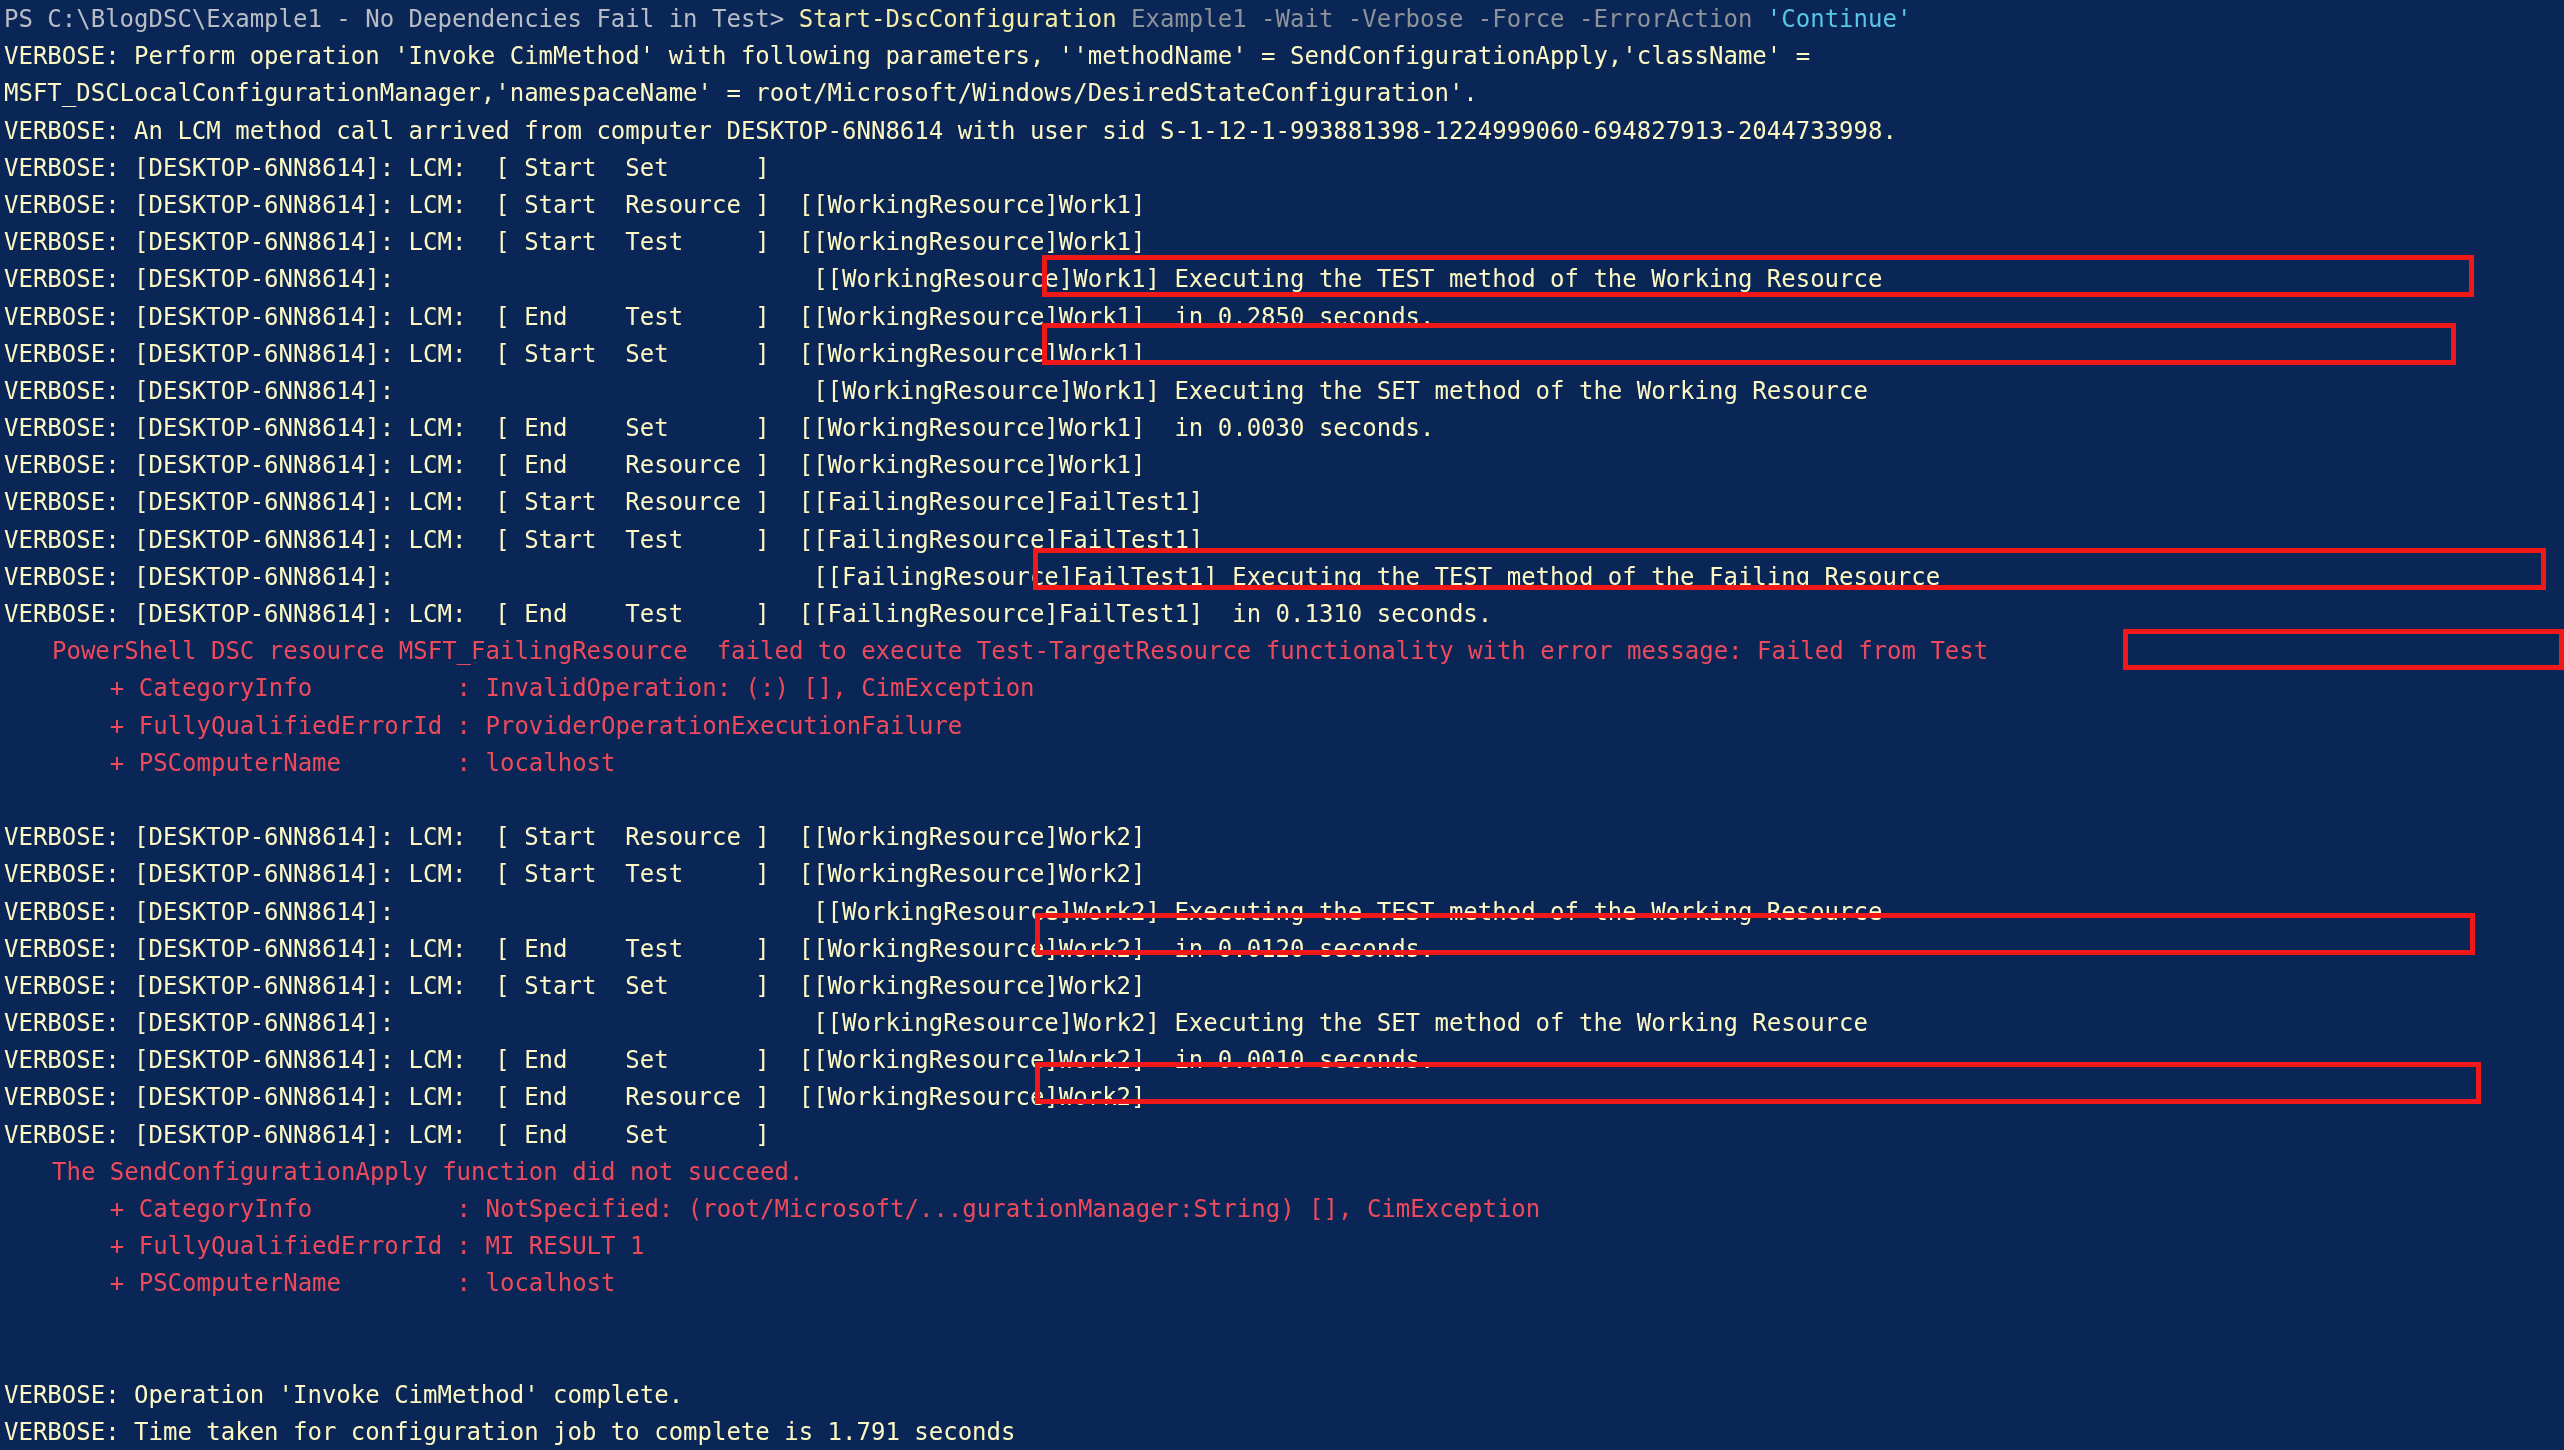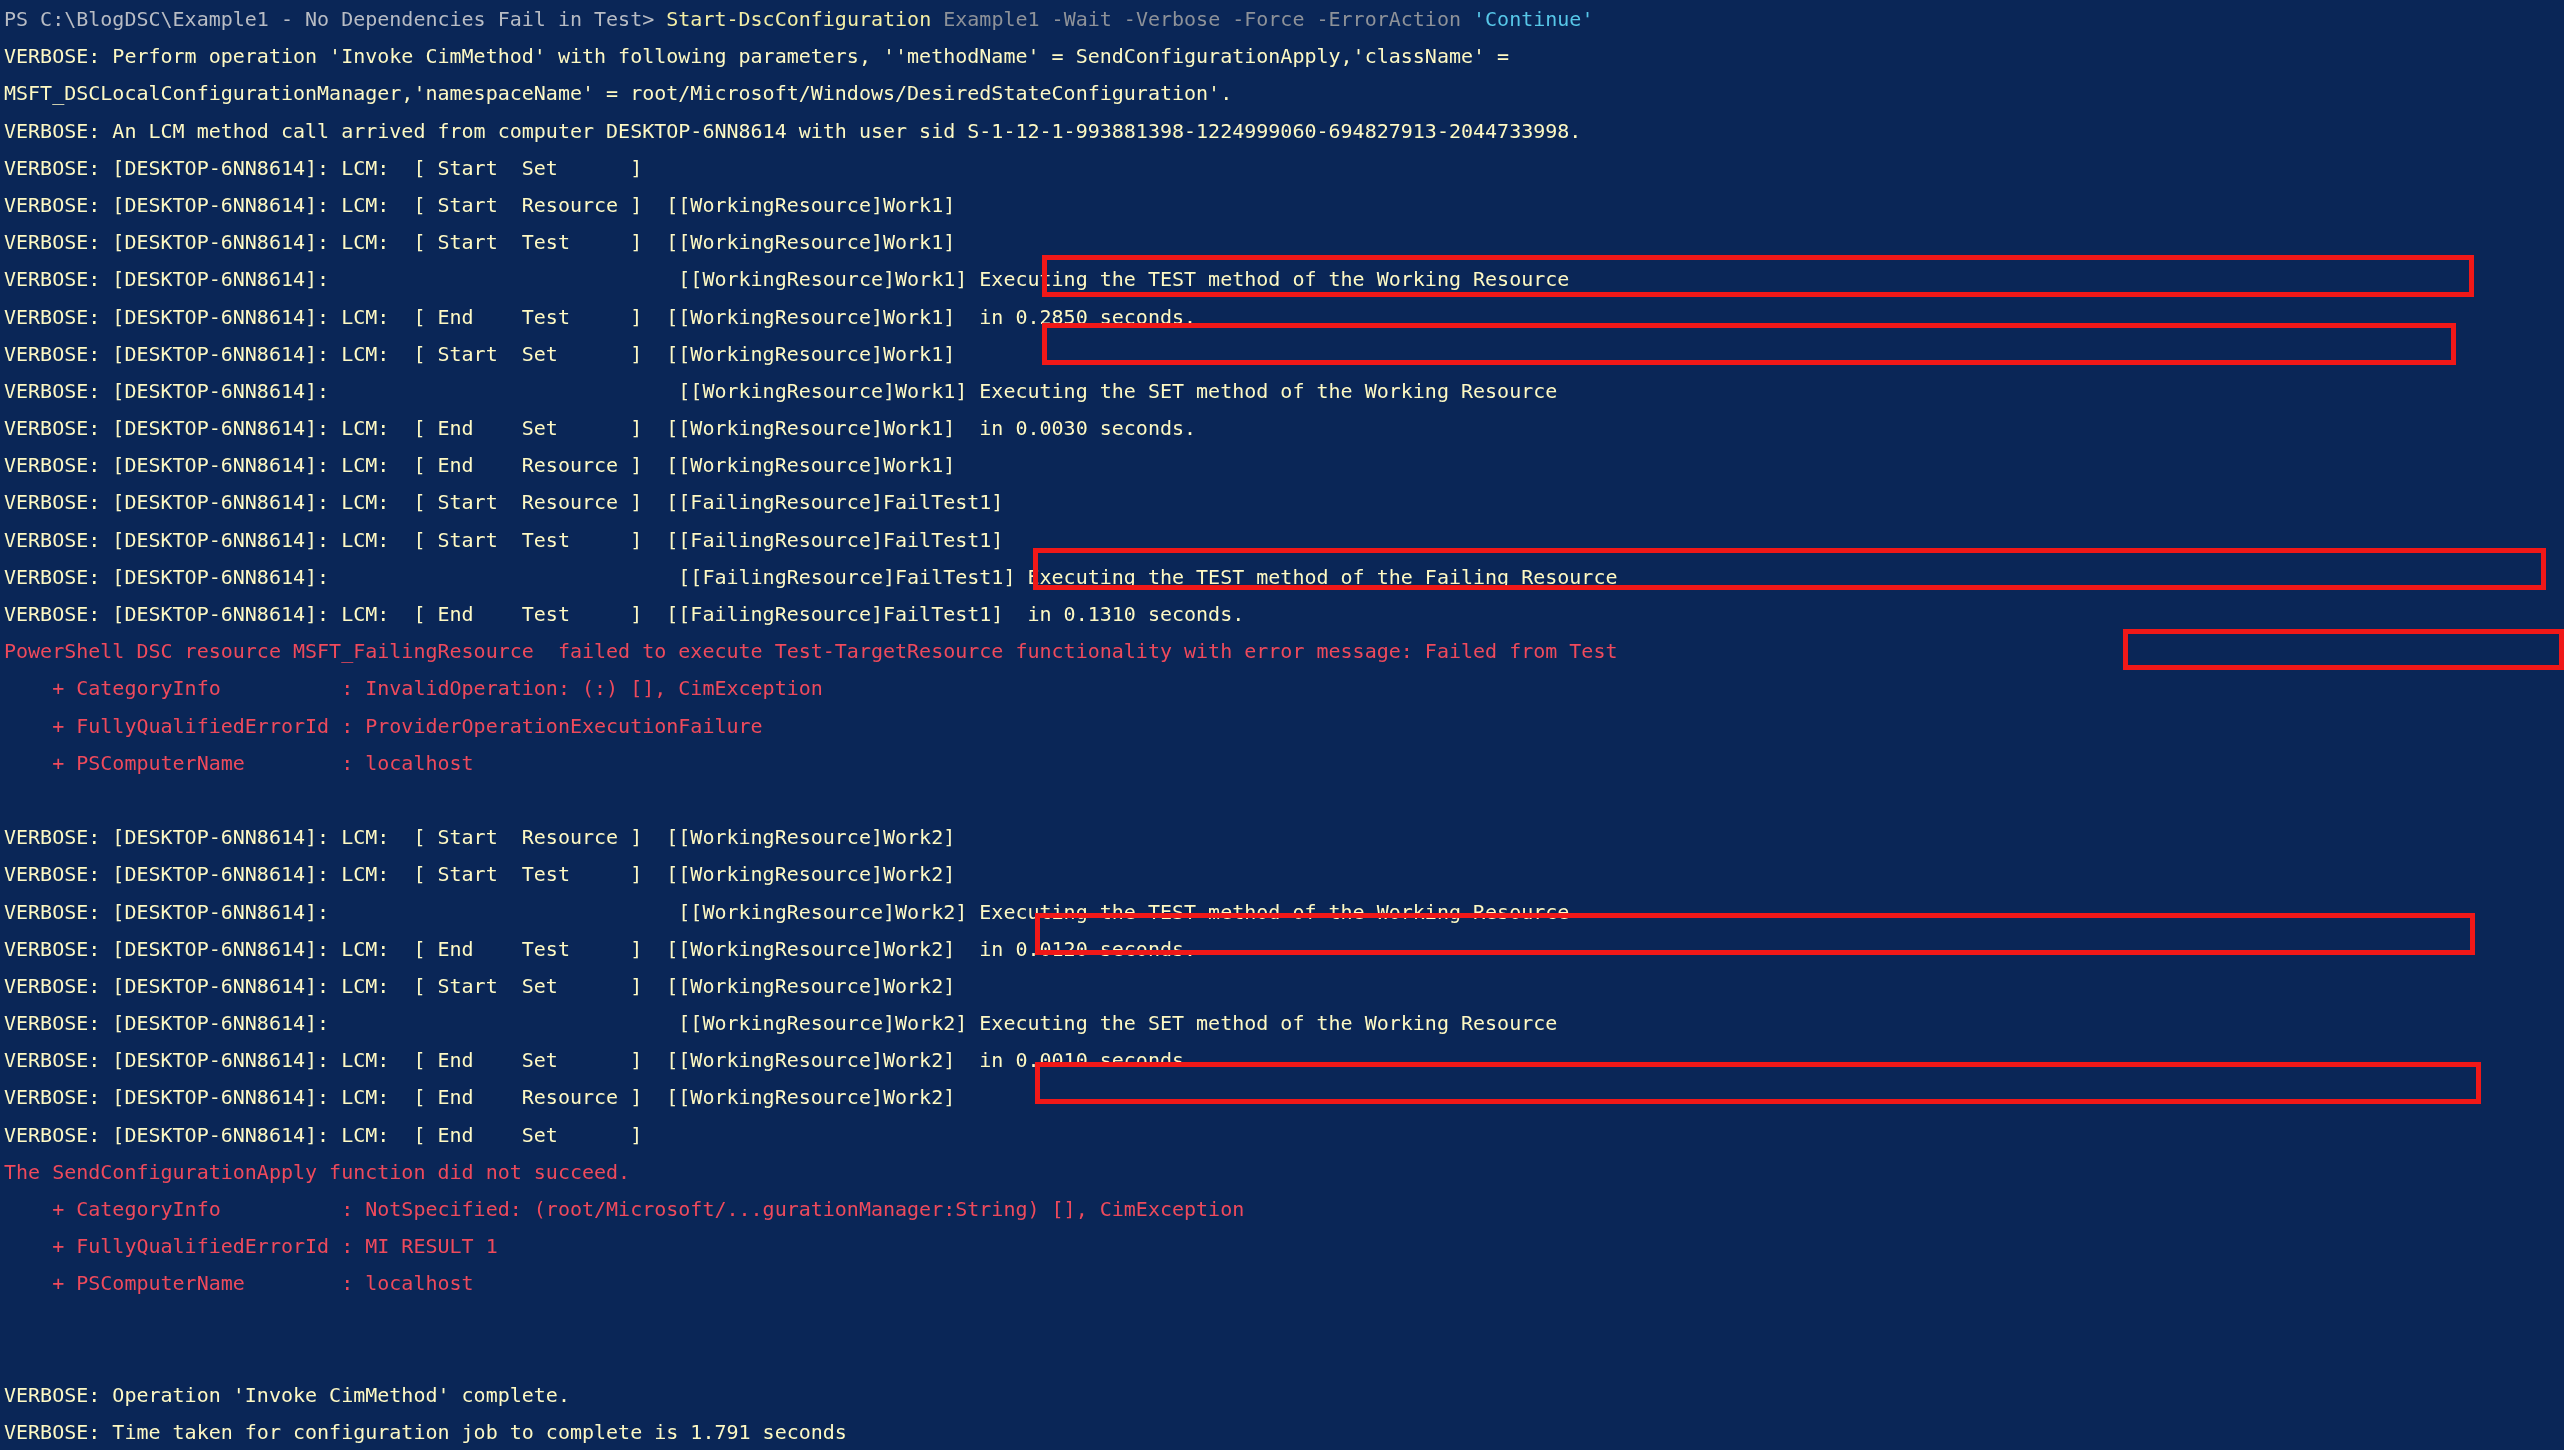--- a/index.html
+++ b/index.html
@@ -15,7 +15,7 @@
     background: #0a2657;
     overflow: hidden;
     font-family: "DejaVu Sans Mono", "Liberation Mono", monospace;
-    font-size: 20px;
+    font-size: 24px;
     line-height: 37.2px;
     letter-spacing: 0;
     box-sizing: border-box;

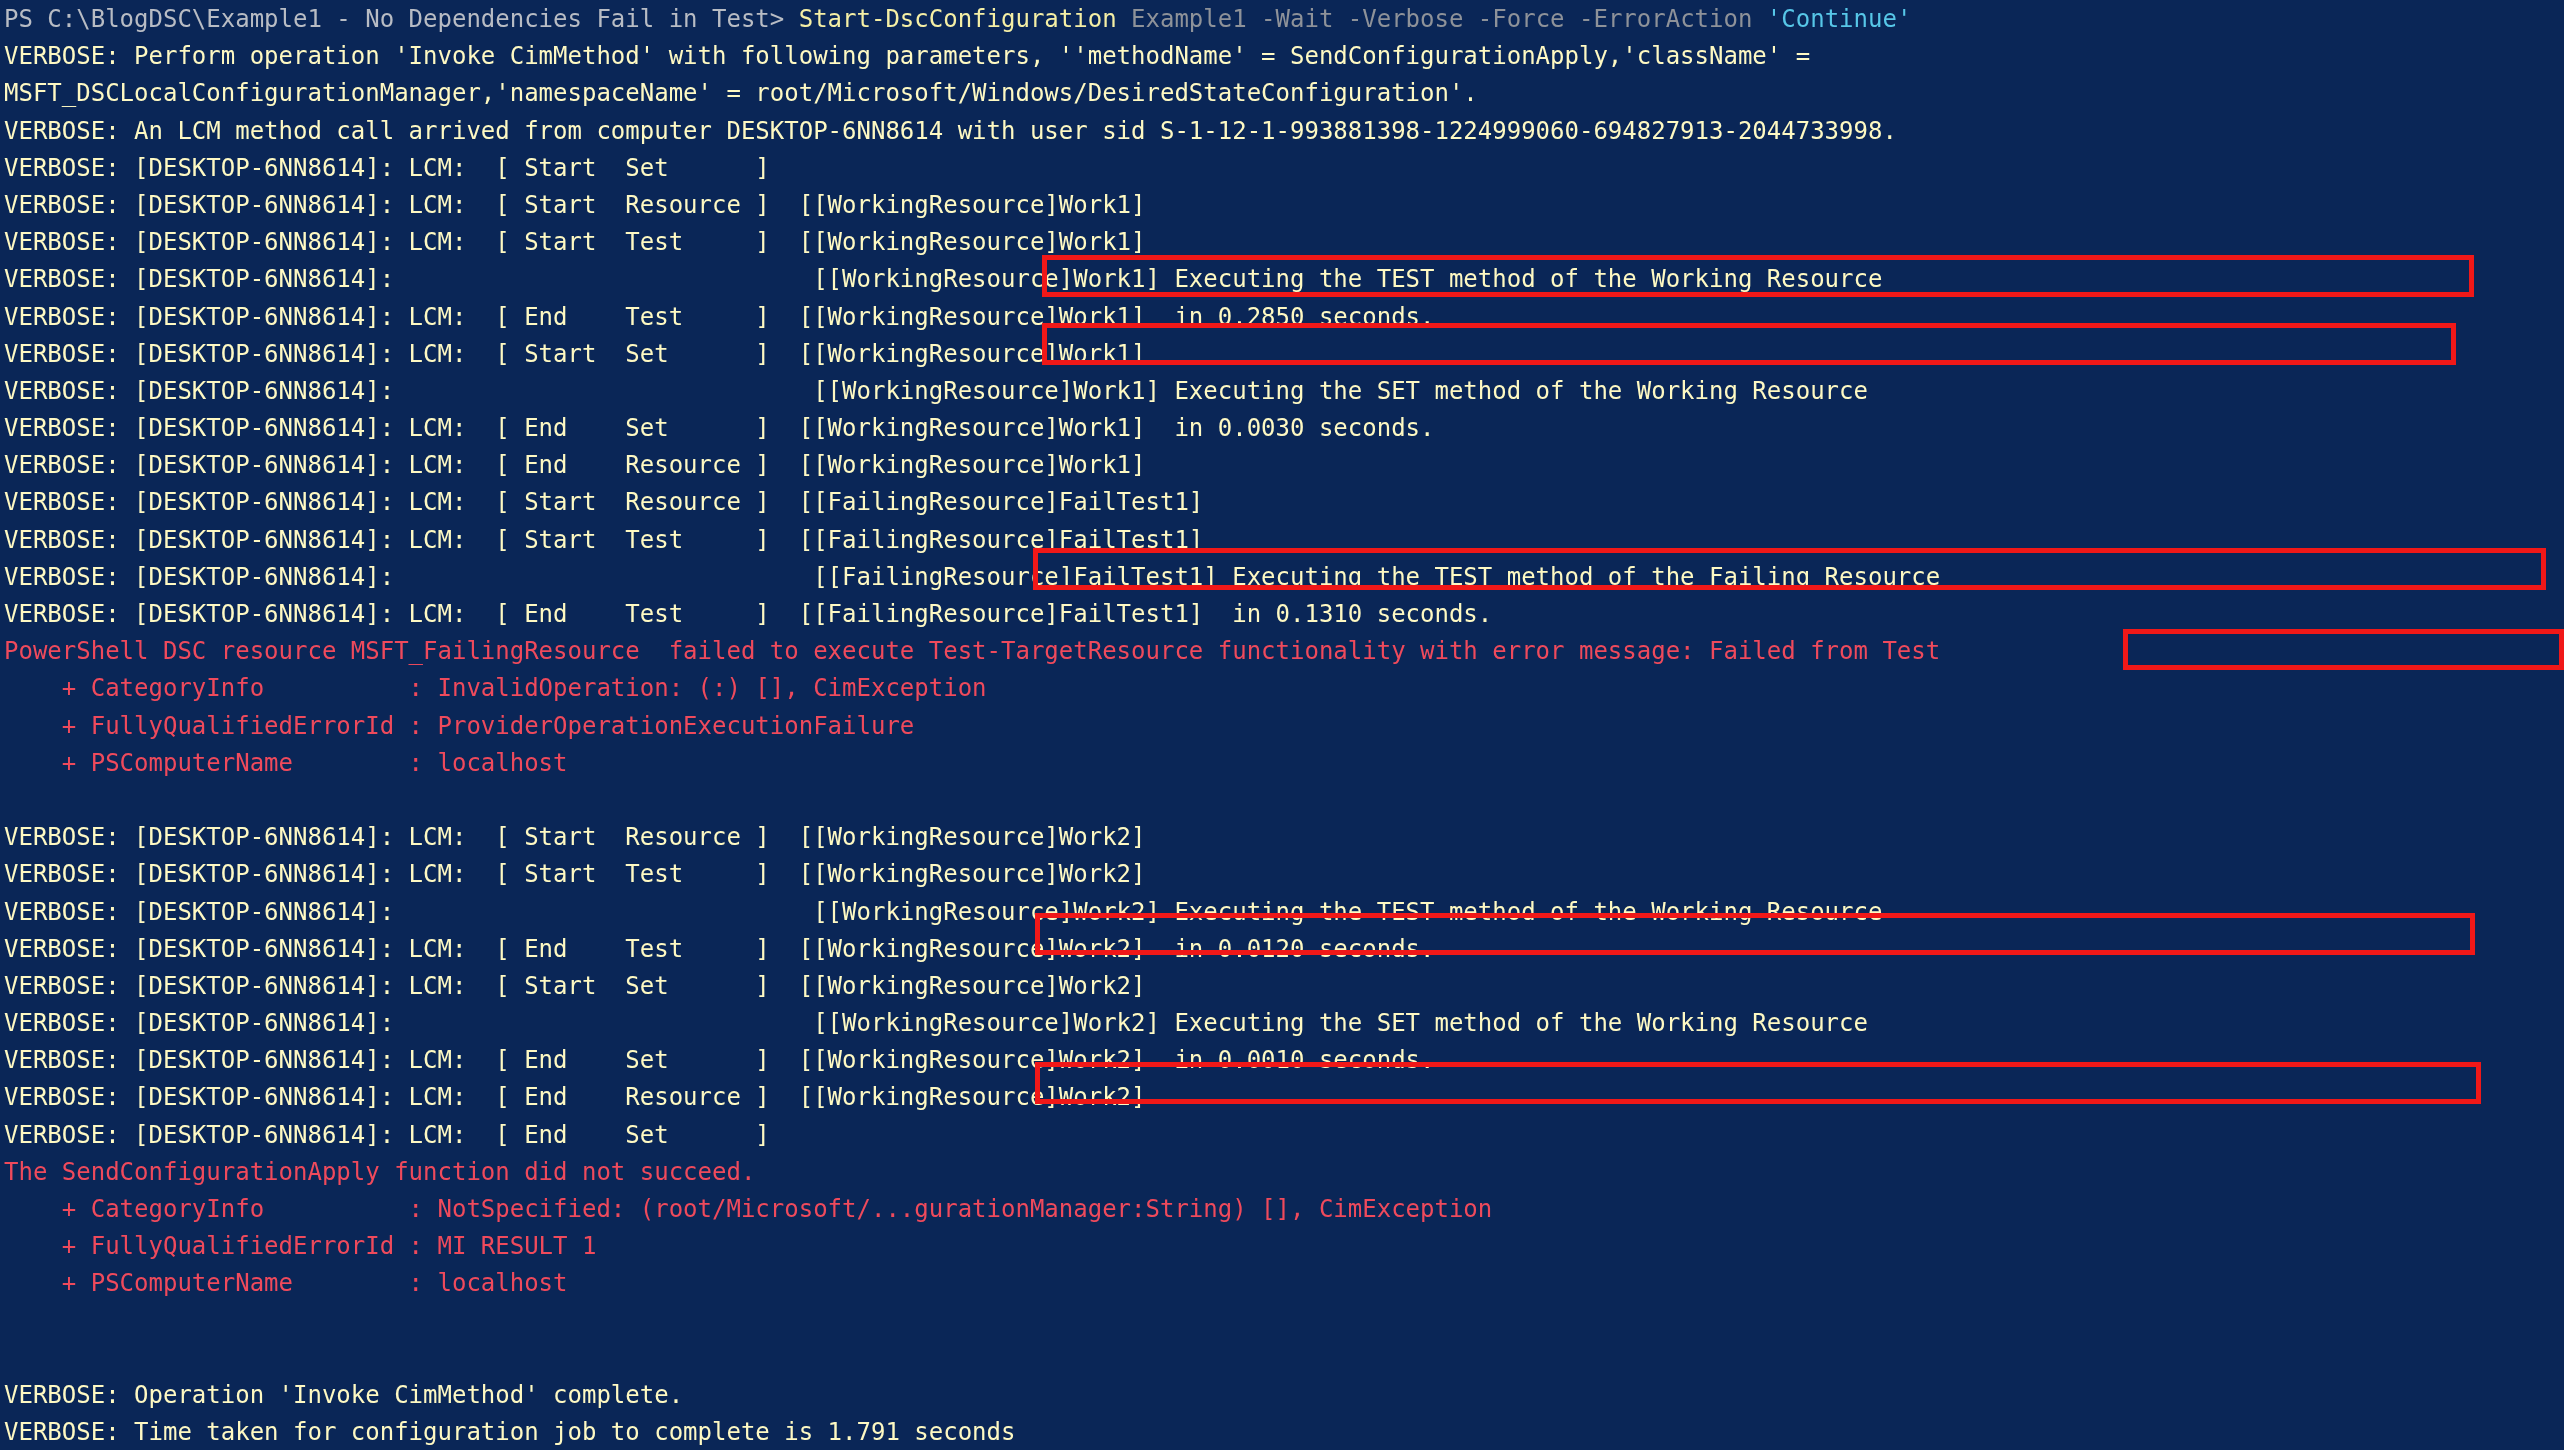--- a/index.html
+++ b/index.html
@@ -38,7 +38,7 @@
   .c-arg      { color: #8e9299; }
   .c-param    { color: #8e9299; }
   .c-string   { color: #57c7e8; }
-  .c-error    { color: #ef4a5c; }
+  .c-error    { color: #ef4a5c; margin-left: 48px; }
 
   .hl {
     position: absolute;

